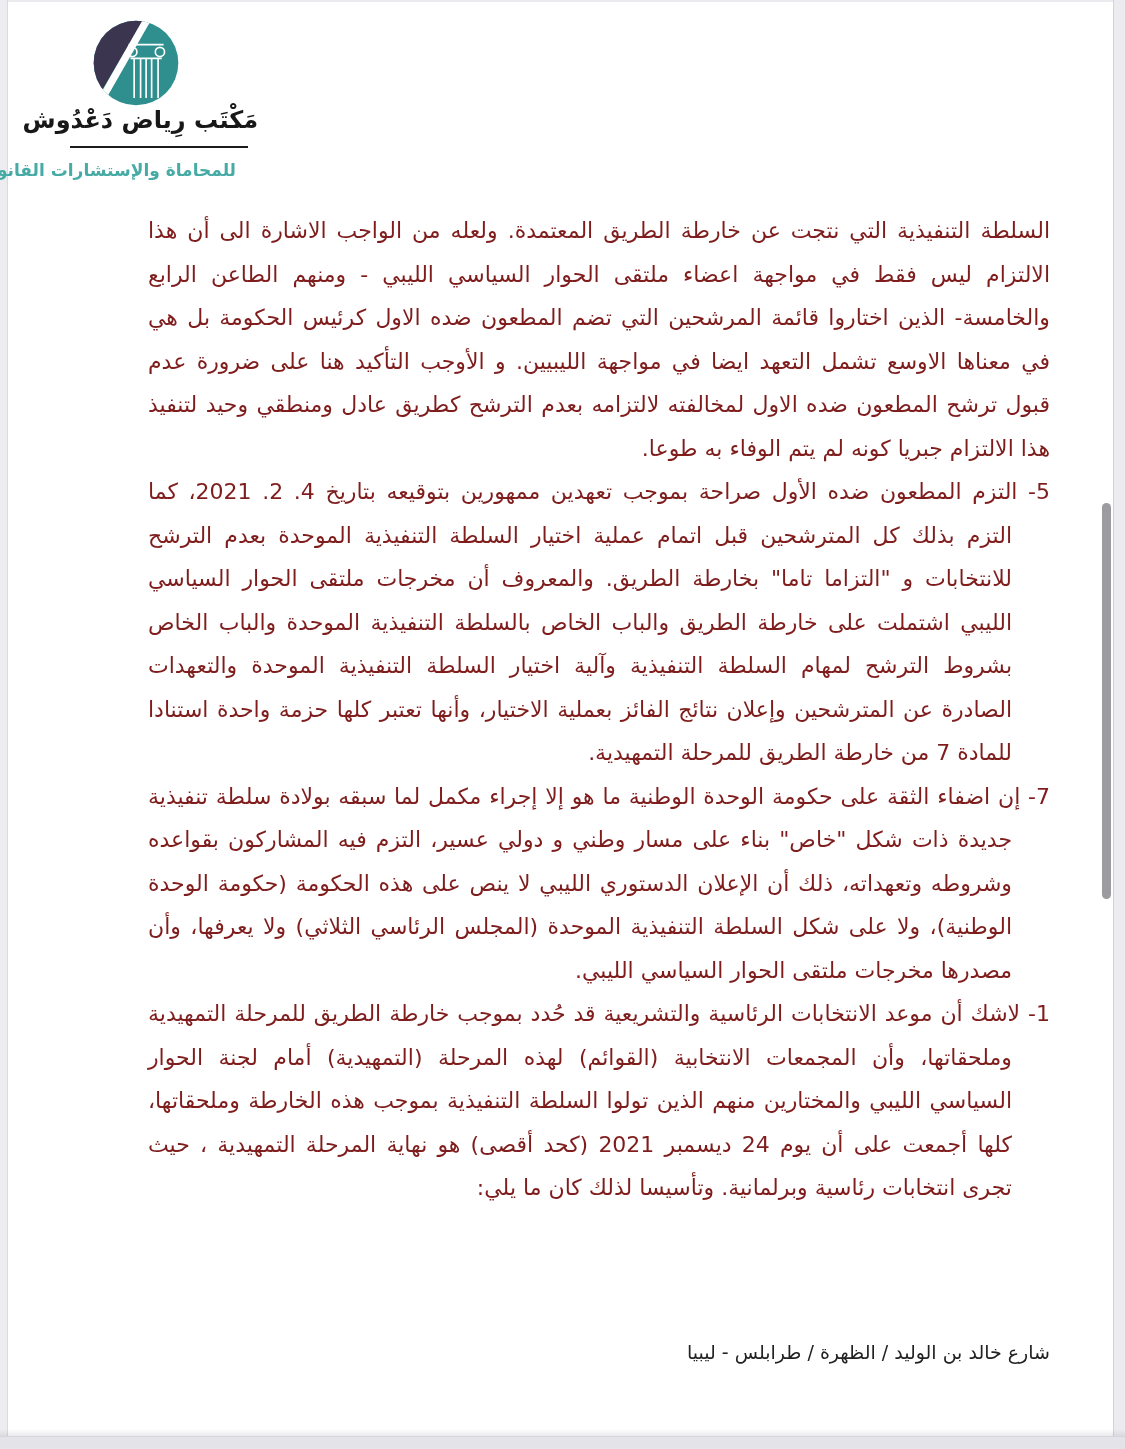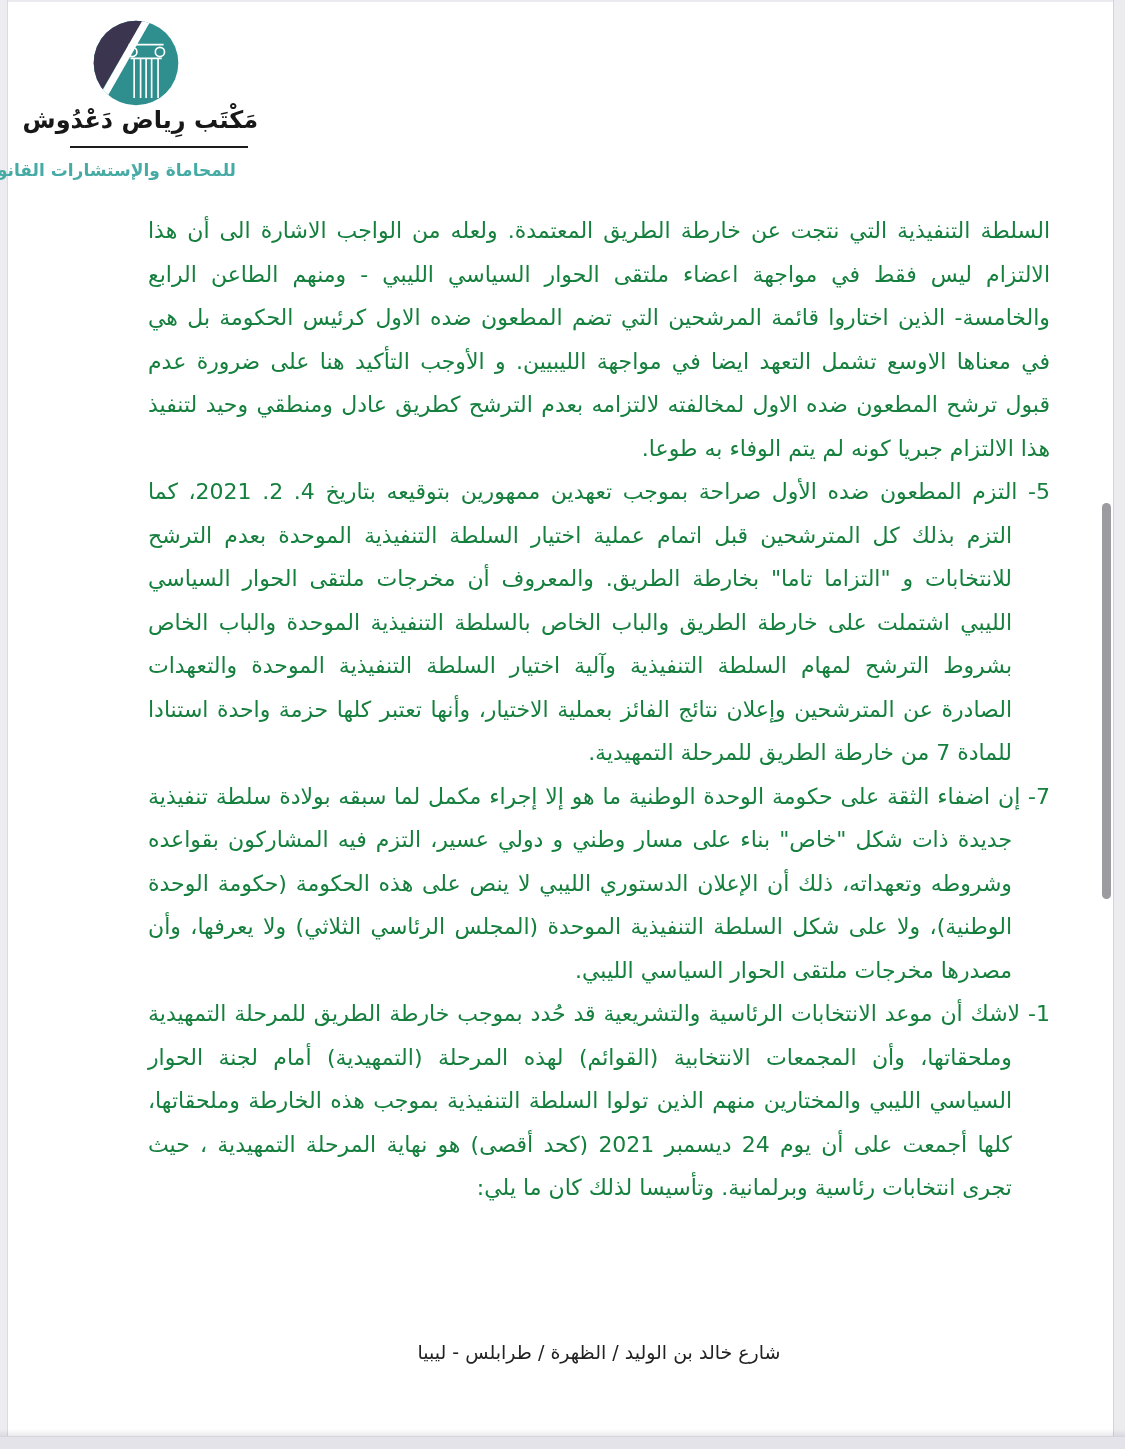--- a/index.html
+++ b/index.html
@@ -62,7 +62,7 @@
   
   .doc {
     position: absolute; top: 209px; right: 75px; width: 902px;
-    direction: rtl; color: #15803d;
+    direction: rtl; color: #7f1d1d;
     font-size: 22px; line-height: 43.5px;
     text-align: justify;
   }

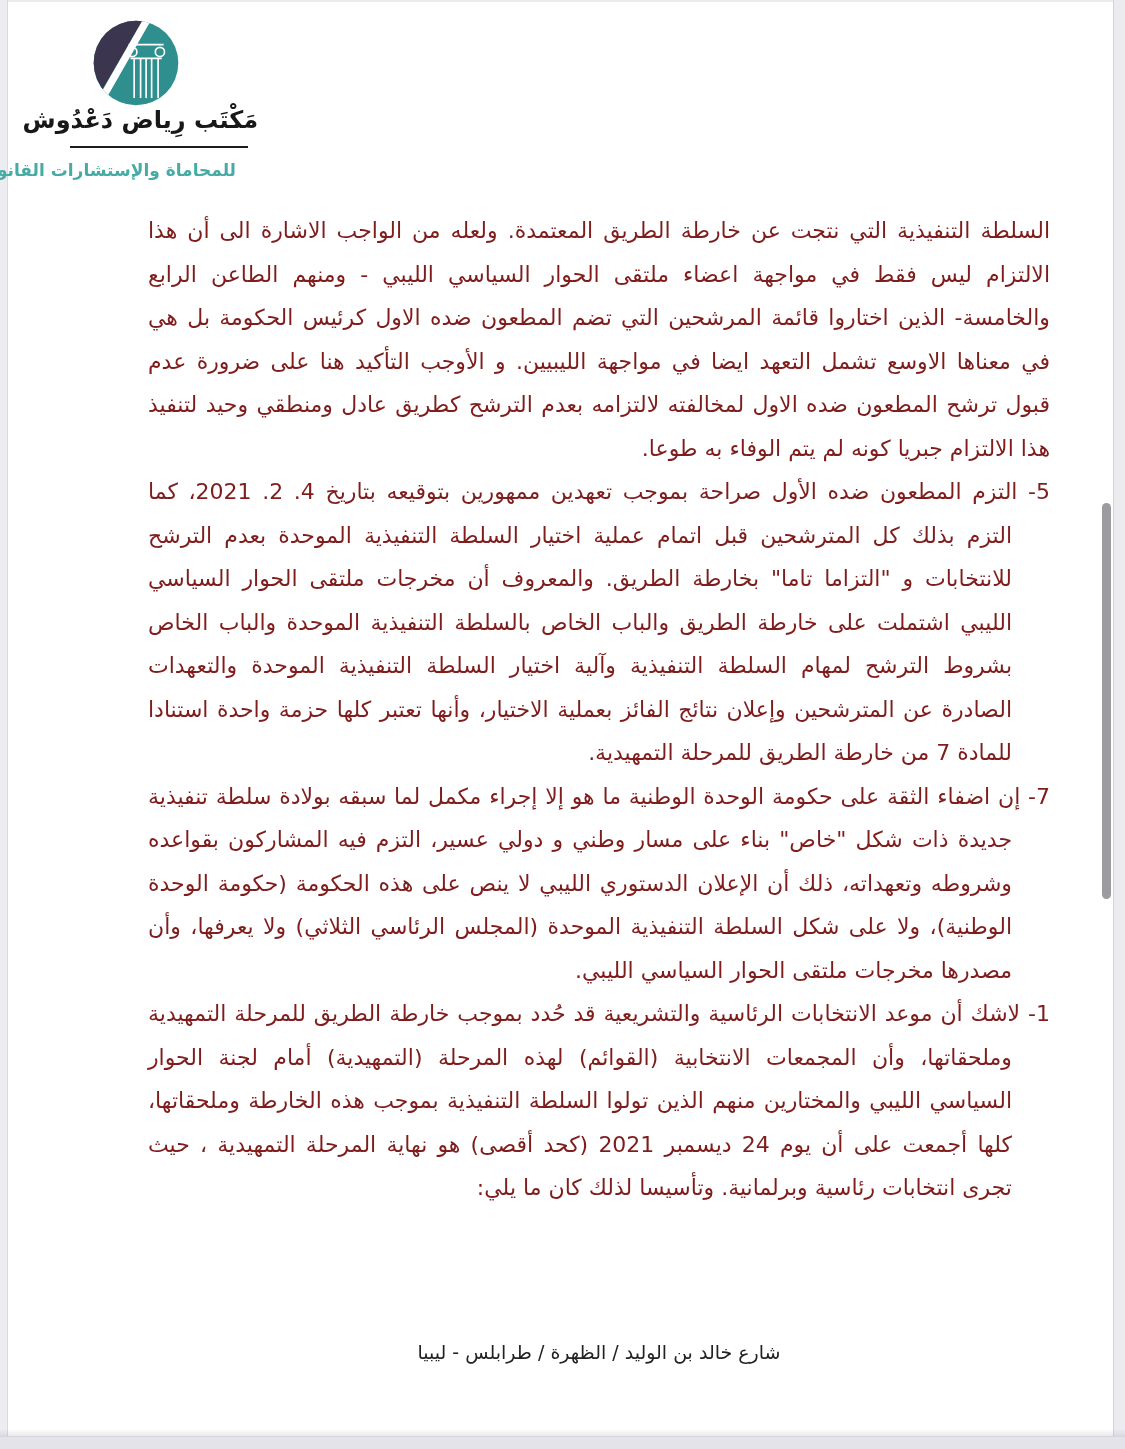--- a/index.html
+++ b/index.html
@@ -75,7 +75,7 @@
   }
   .footer-address {
     position: absolute; top: 1341px; right: 75px; width: 902px;
-    direction: rtl; text-align: center;
+    direction: rtl; text-align: right;
     font-size: 19px; color: #222222;
   }
 </style>

